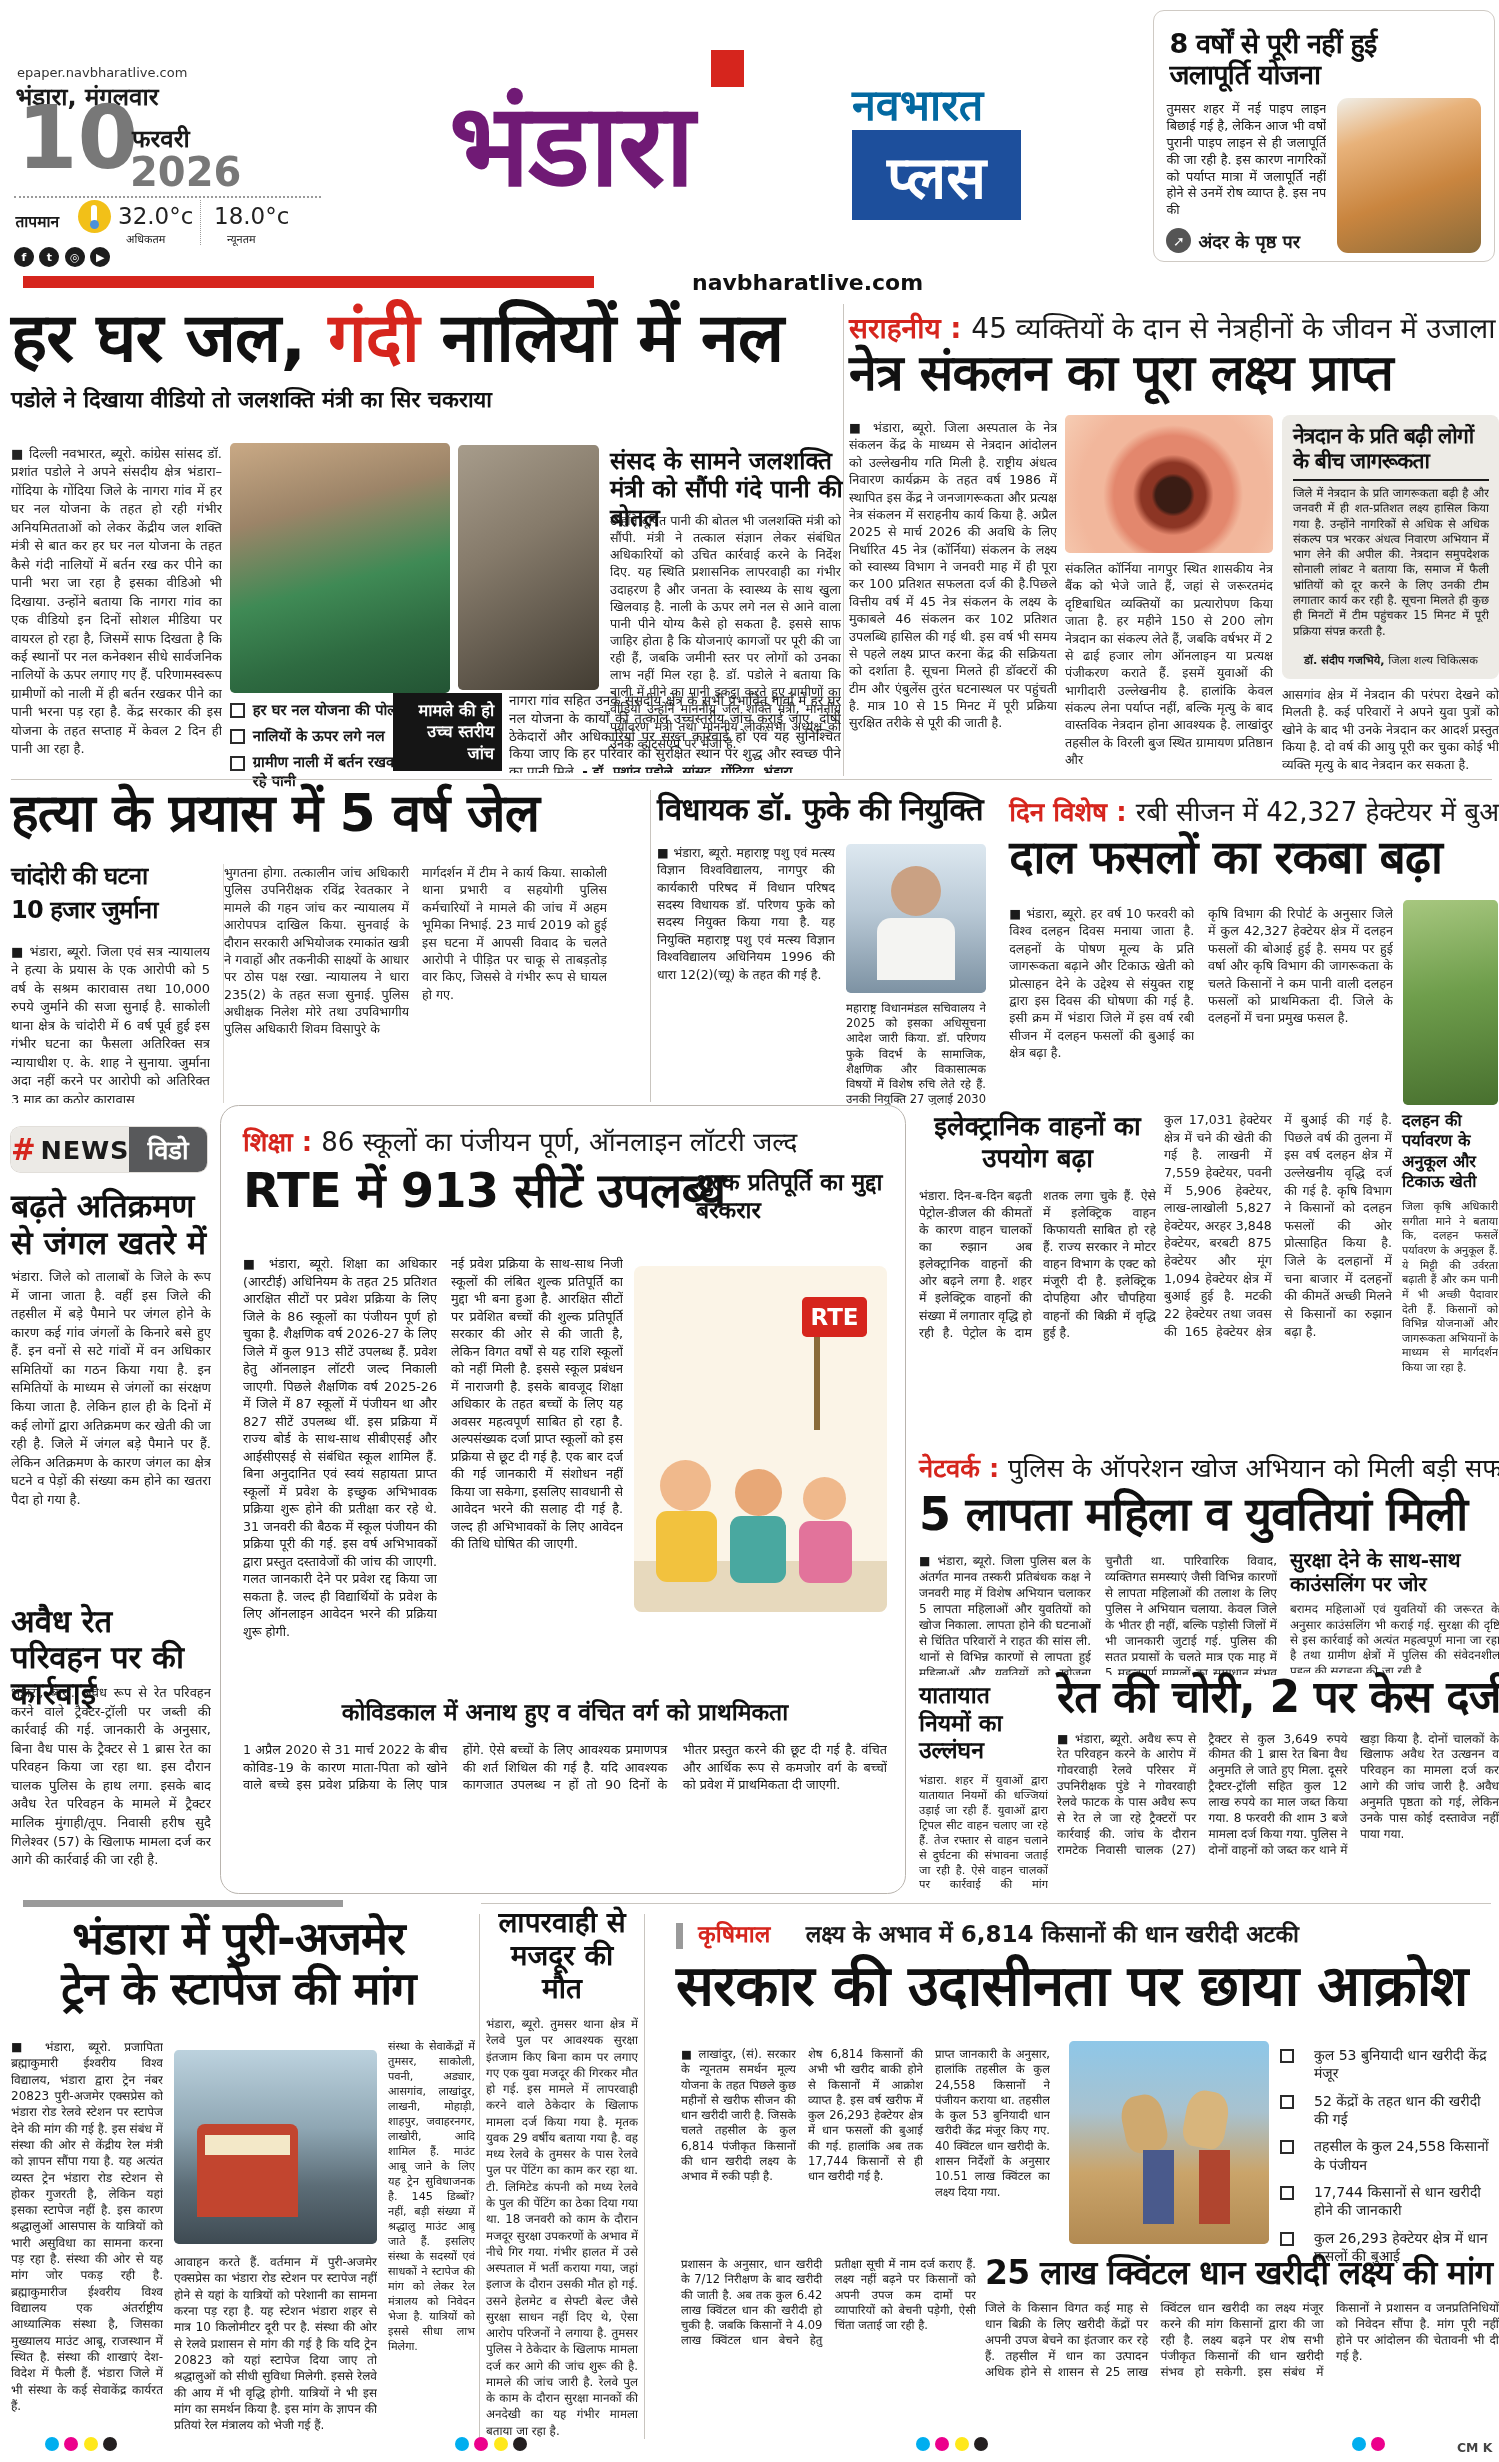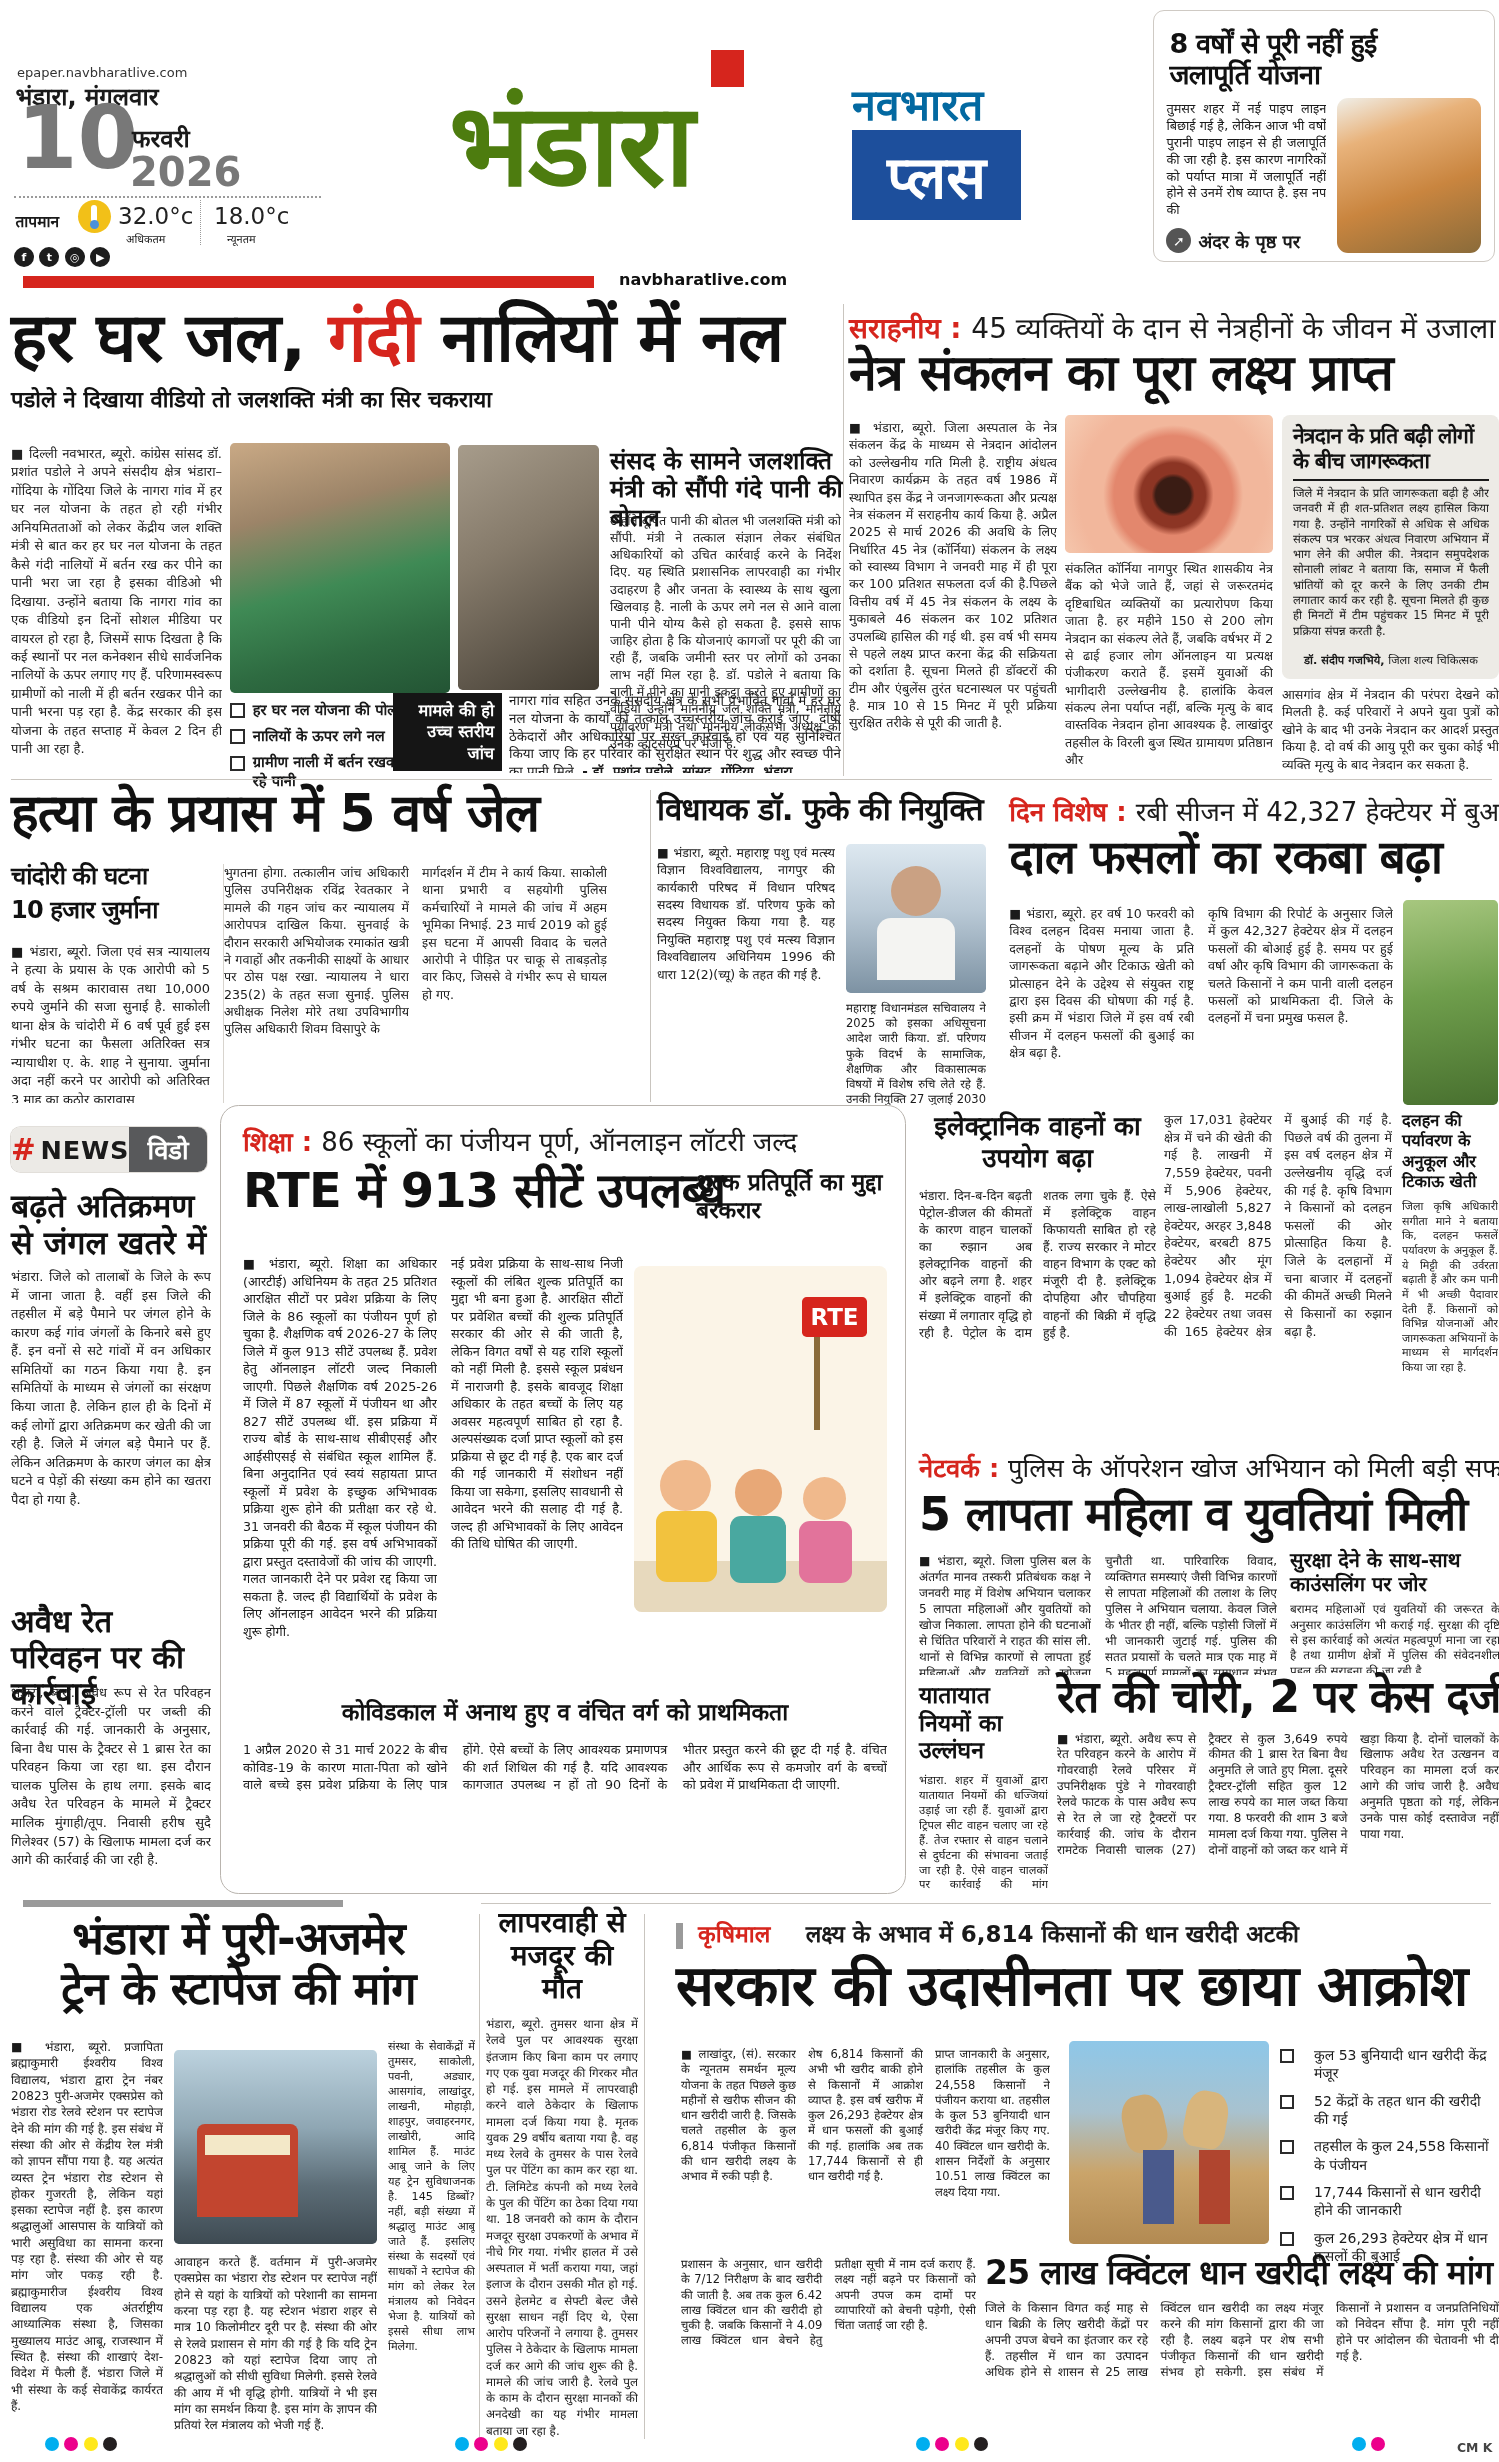--- a/index.html
+++ b/index.html
@@ -53,7 +53,7 @@
   </div>
 
   <div class="abs" style="left:711px;top:50px;width:33px;height:37px;background:#d6251d;"></div>
-  <div class="abs b" style="left:449px;top:68px;font-size:115px;line-height:1.35;color:#4d7c0f;letter-spacing:-1.6px;">भंडारा</div>
+  <div class="abs b" style="left:449px;top:68px;font-size:115px;line-height:1.35;color:#701a75;letter-spacing:-1.6px;">भंडारा</div>
   <div class="abs b" style="left:852px;top:74px;font-size:43px;color:#0369a1;text-align:center;">नवभारत</div>
   <div class="abs b" style="left:852px;top:130px;width:169px;height:90px;background:#1d4f9c;color:#fff;font-size:59px;display:flex;align-items:center;justify-content:center;">प्लस</div>
   <div class="abs" style="left:23px;top:276px;width:571px;height:11.6px;background:#d6251d;"></div>

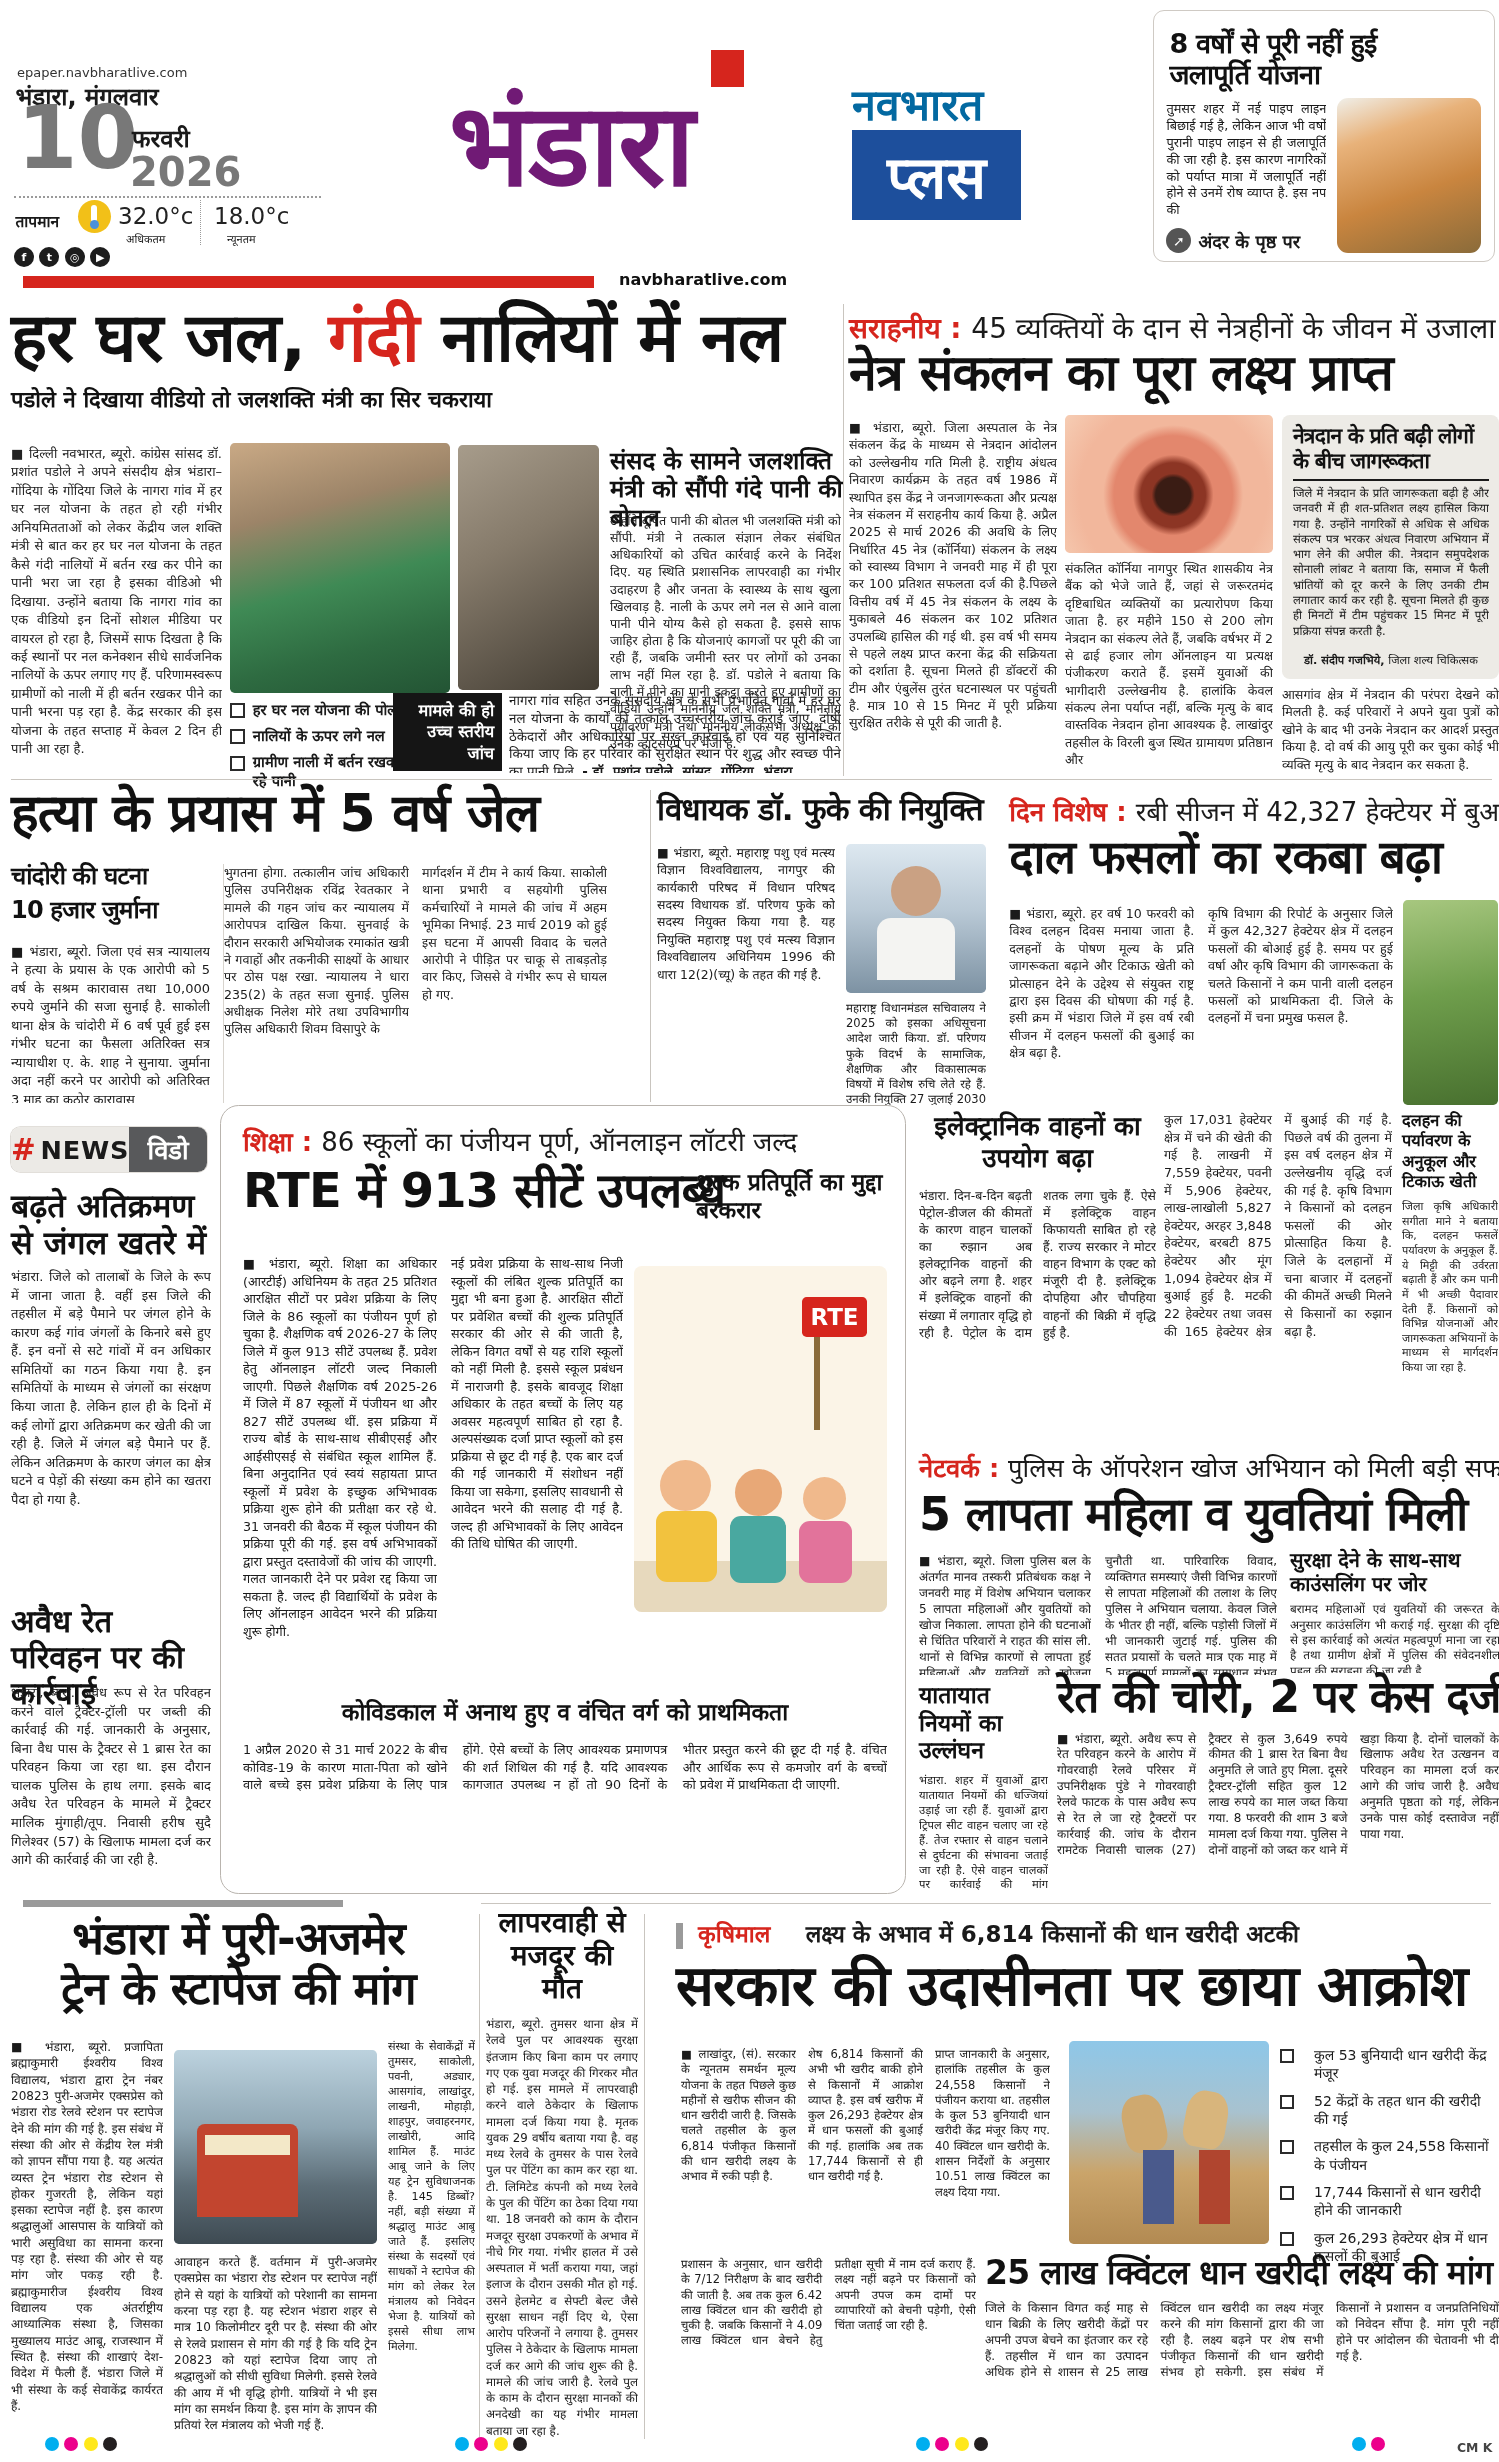--- a/index.html
+++ b/index.html
@@ -57,7 +57,7 @@
   <div class="abs b" style="left:852px;top:74px;font-size:43px;color:#0369a1;text-align:center;">नवभारत</div>
   <div class="abs b" style="left:852px;top:130px;width:169px;height:90px;background:#1d4f9c;color:#fff;font-size:59px;display:flex;align-items:center;justify-content:center;">प्लस</div>
   <div class="abs" style="left:23px;top:276px;width:571px;height:11.6px;background:#d6251d;"></div>
-  <div class="abs b" style="left:619px;top:270px;font-size:16px;color:#111;">navbharatlive.com</div>
+  <div class="abs b" style="left:692px;top:270px;font-size:22px;color:#111;">navbharatlive.com</div>
 
   <div class="abs" style="left:1153px;top:10px;width:340px;height:250px;border:1.6px solid #cfcac4;border-radius:11px;">
     <div class="abs hl" style="left:15.5px;top:17px;width:295px;font-size:27px;line-height:1.15;">8 वर्षों से पूरी नहीं हुई जलापूर्ति योजना</div>

